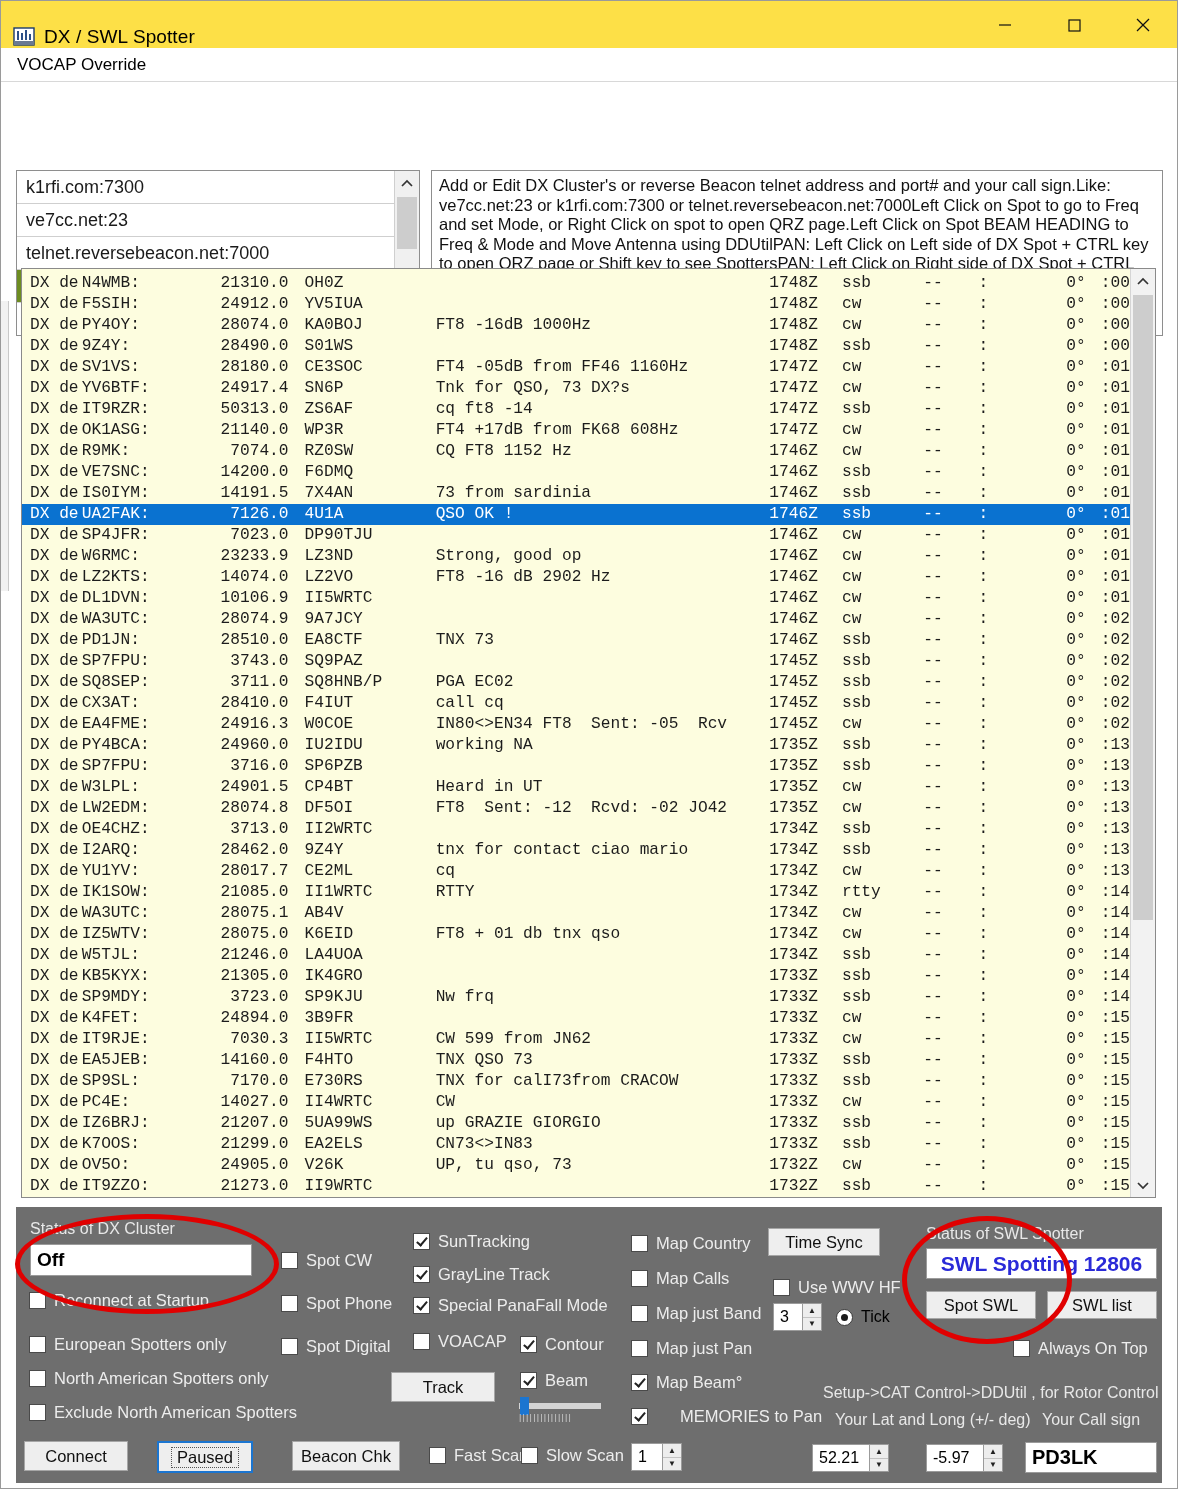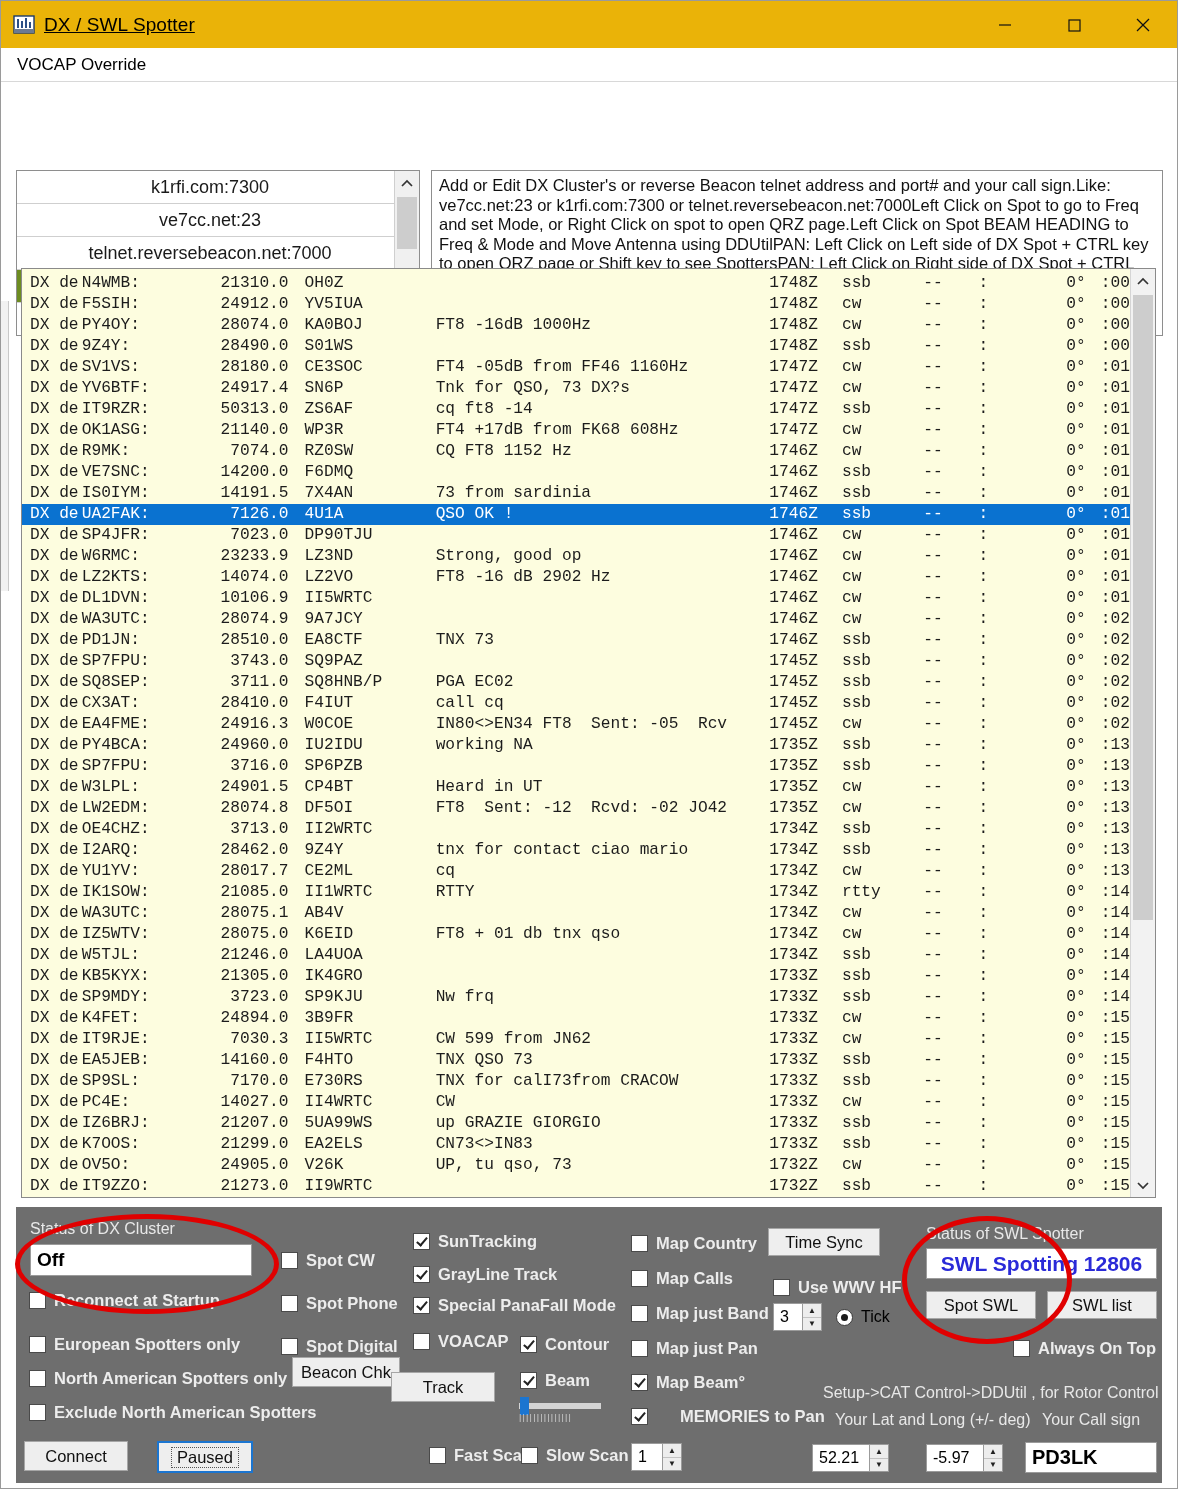--- a/index.html
+++ b/index.html
@@ -26,10 +26,9 @@
   #titlebar {
     position: relative;
     height: 47px;
-    background: #eab308;
-    display: flex;
-    align-items: center;
-    text-decoration: underline;
+    background: #fde047;
+    display: flex;
+    align-items: flex-end;
   }
   #app-icon {
     margin-left: 12px;

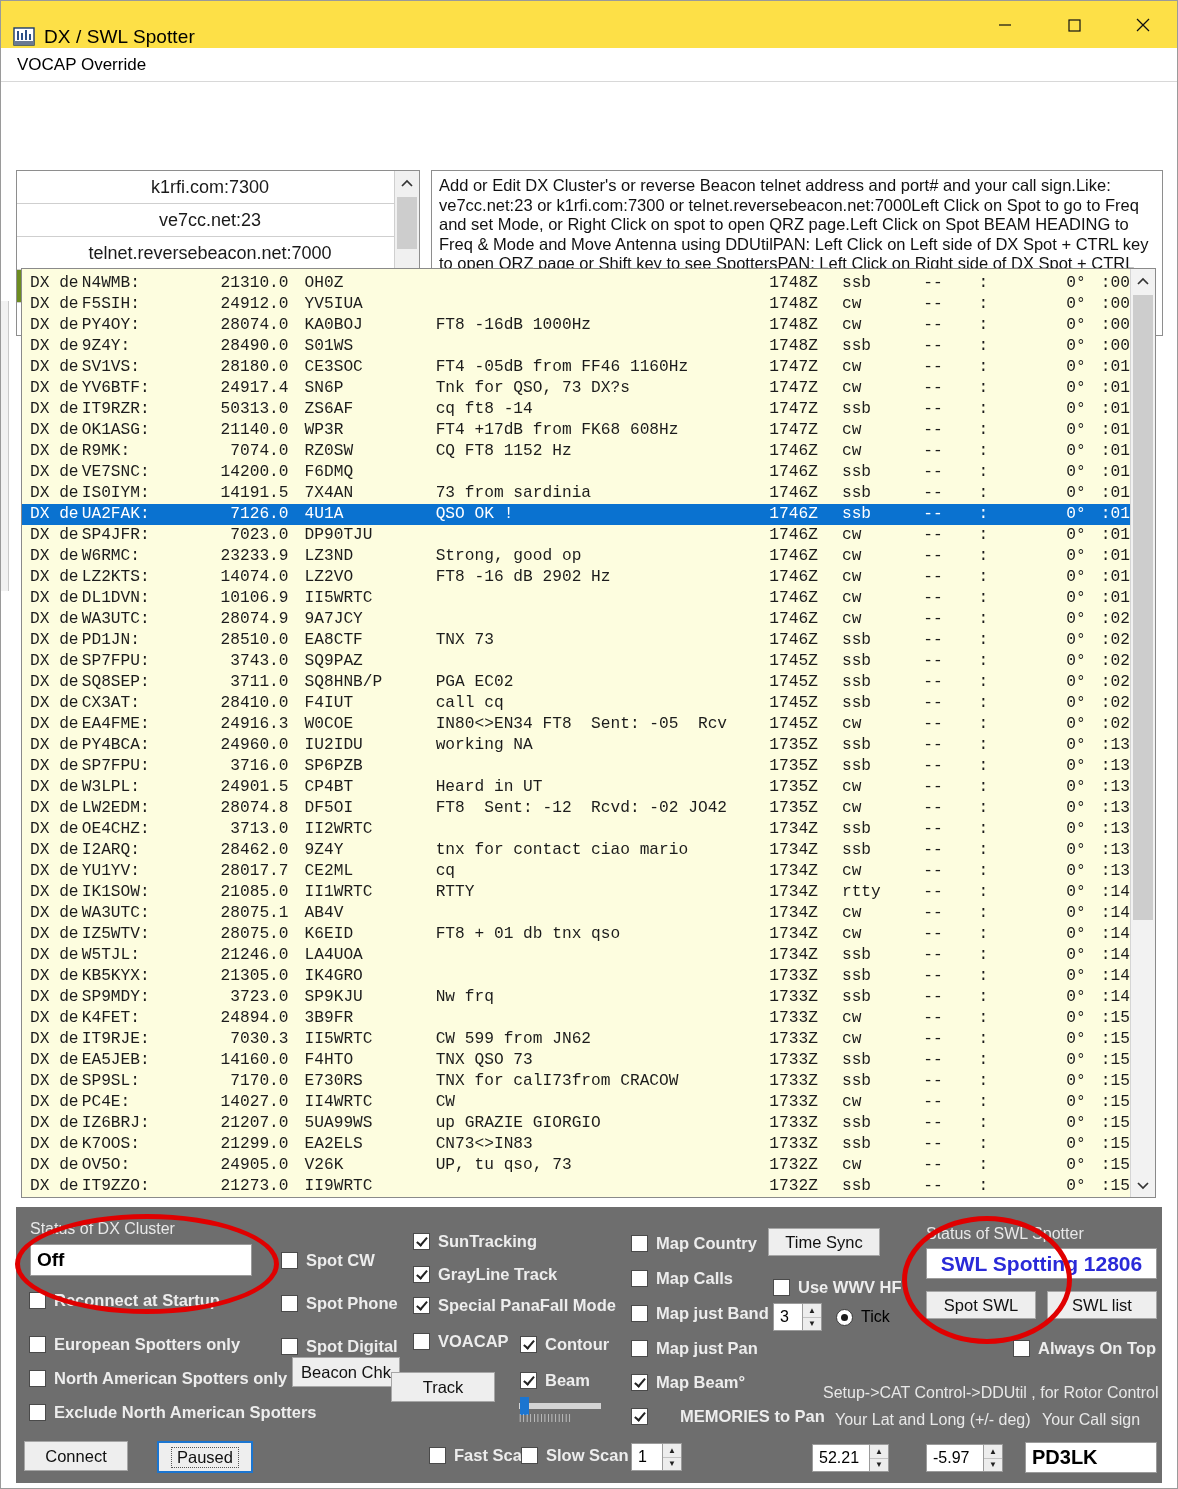--- a/index.html
+++ b/index.html
@@ -90,7 +90,6 @@
     border: 1px solid #8e8e8e;
     background: #ffffff;
     display: flex;
-    text-align: center;
   }
   #cluster-list {
     flex: 1 1 auto;

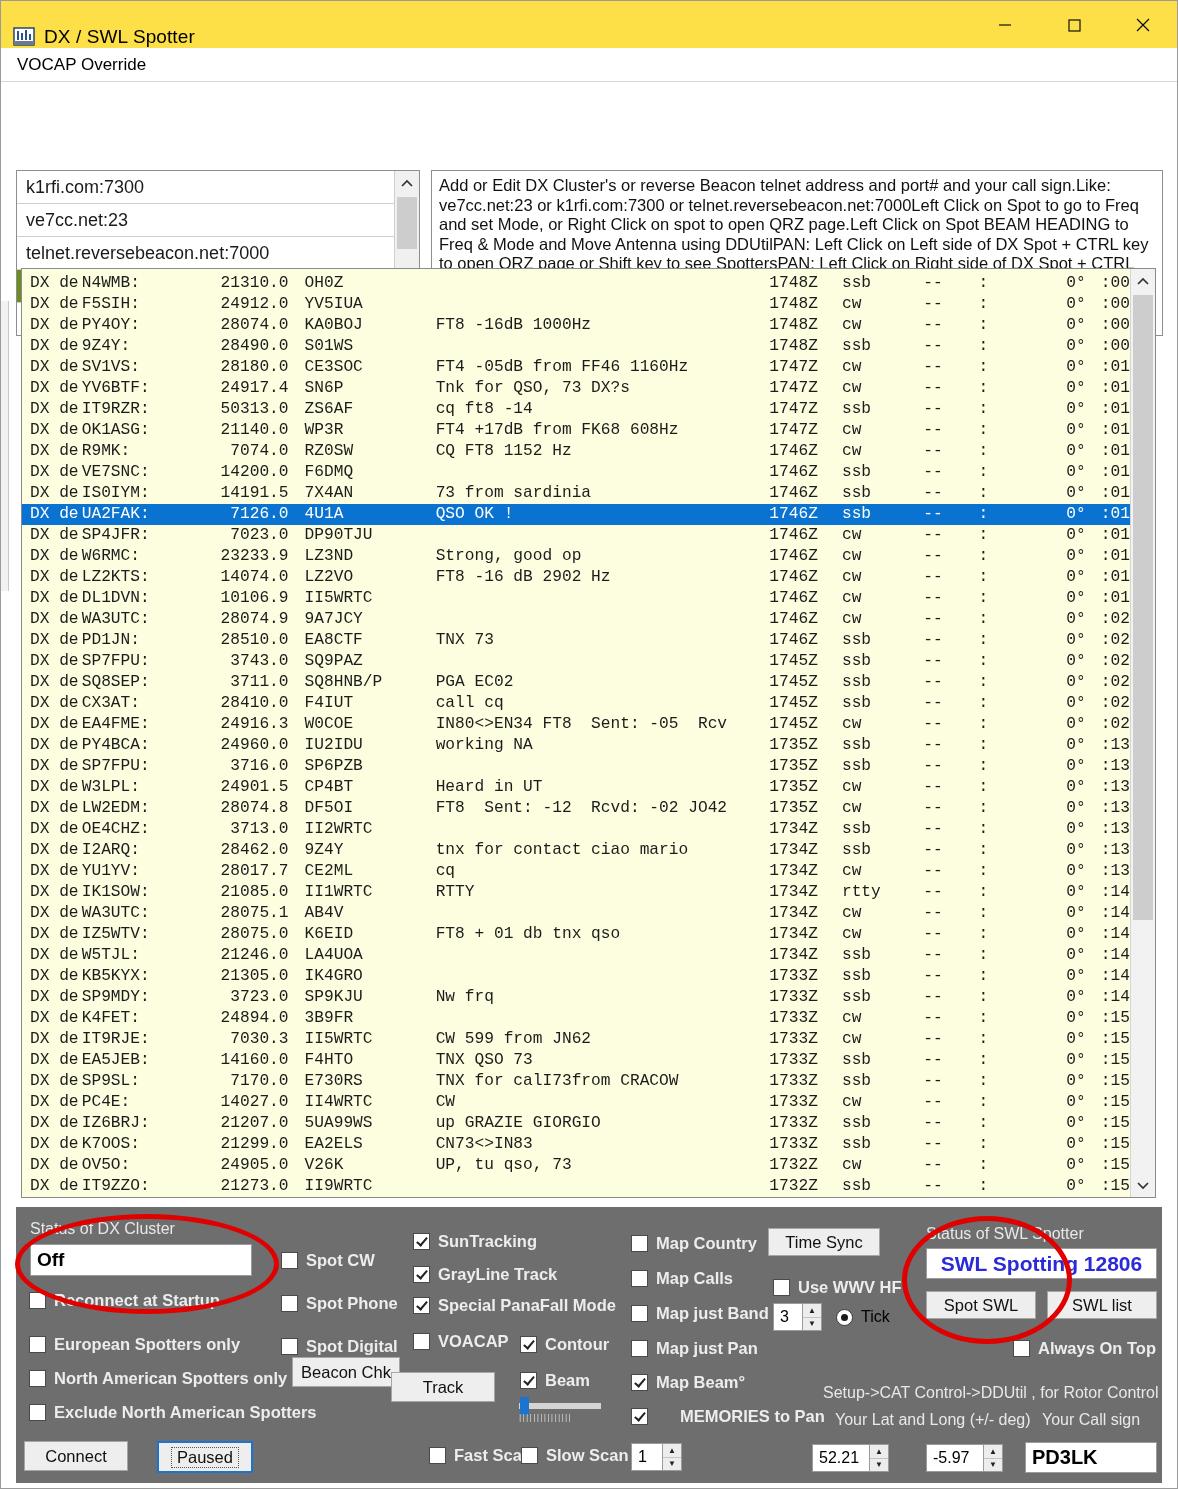--- a/index.html
+++ b/index.html
@@ -242,7 +242,6 @@
     align-items: center;
     gap: 8px;
     white-space: nowrap;
-    font-weight: bold;
   }
   .cb .box {
     width: 17px; height: 17px;

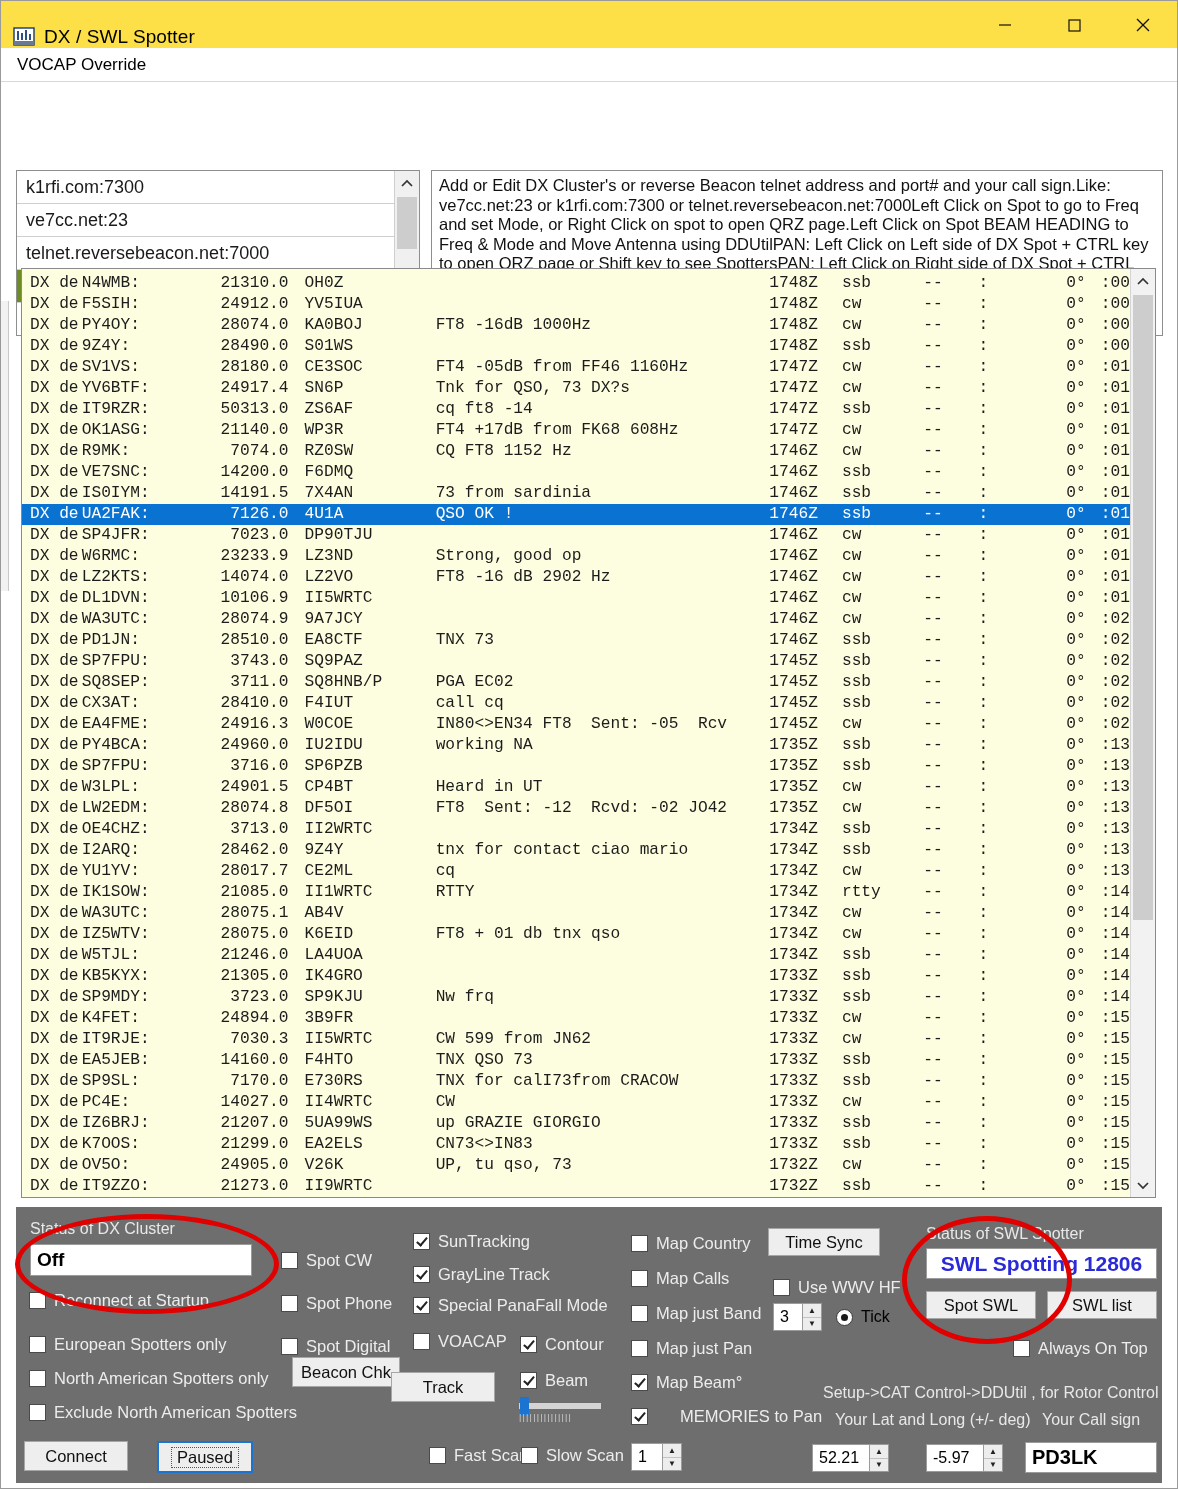--- a/index.html
+++ b/index.html
@@ -549,7 +549,7 @@
   <div class="btn focused" style="left:156px; top:1440px; width:96px; height:32px;">
     <span class="inner">Paused</span>
   </div>
-  <div class="btn" style="left:291px; top:1356px; width:108px; height:30px;">
+  <div class="btn" style="left:291px; top:1440px; width:108px; height:30px;">
     <span>Beacon Chk</span>
   </div>
 

